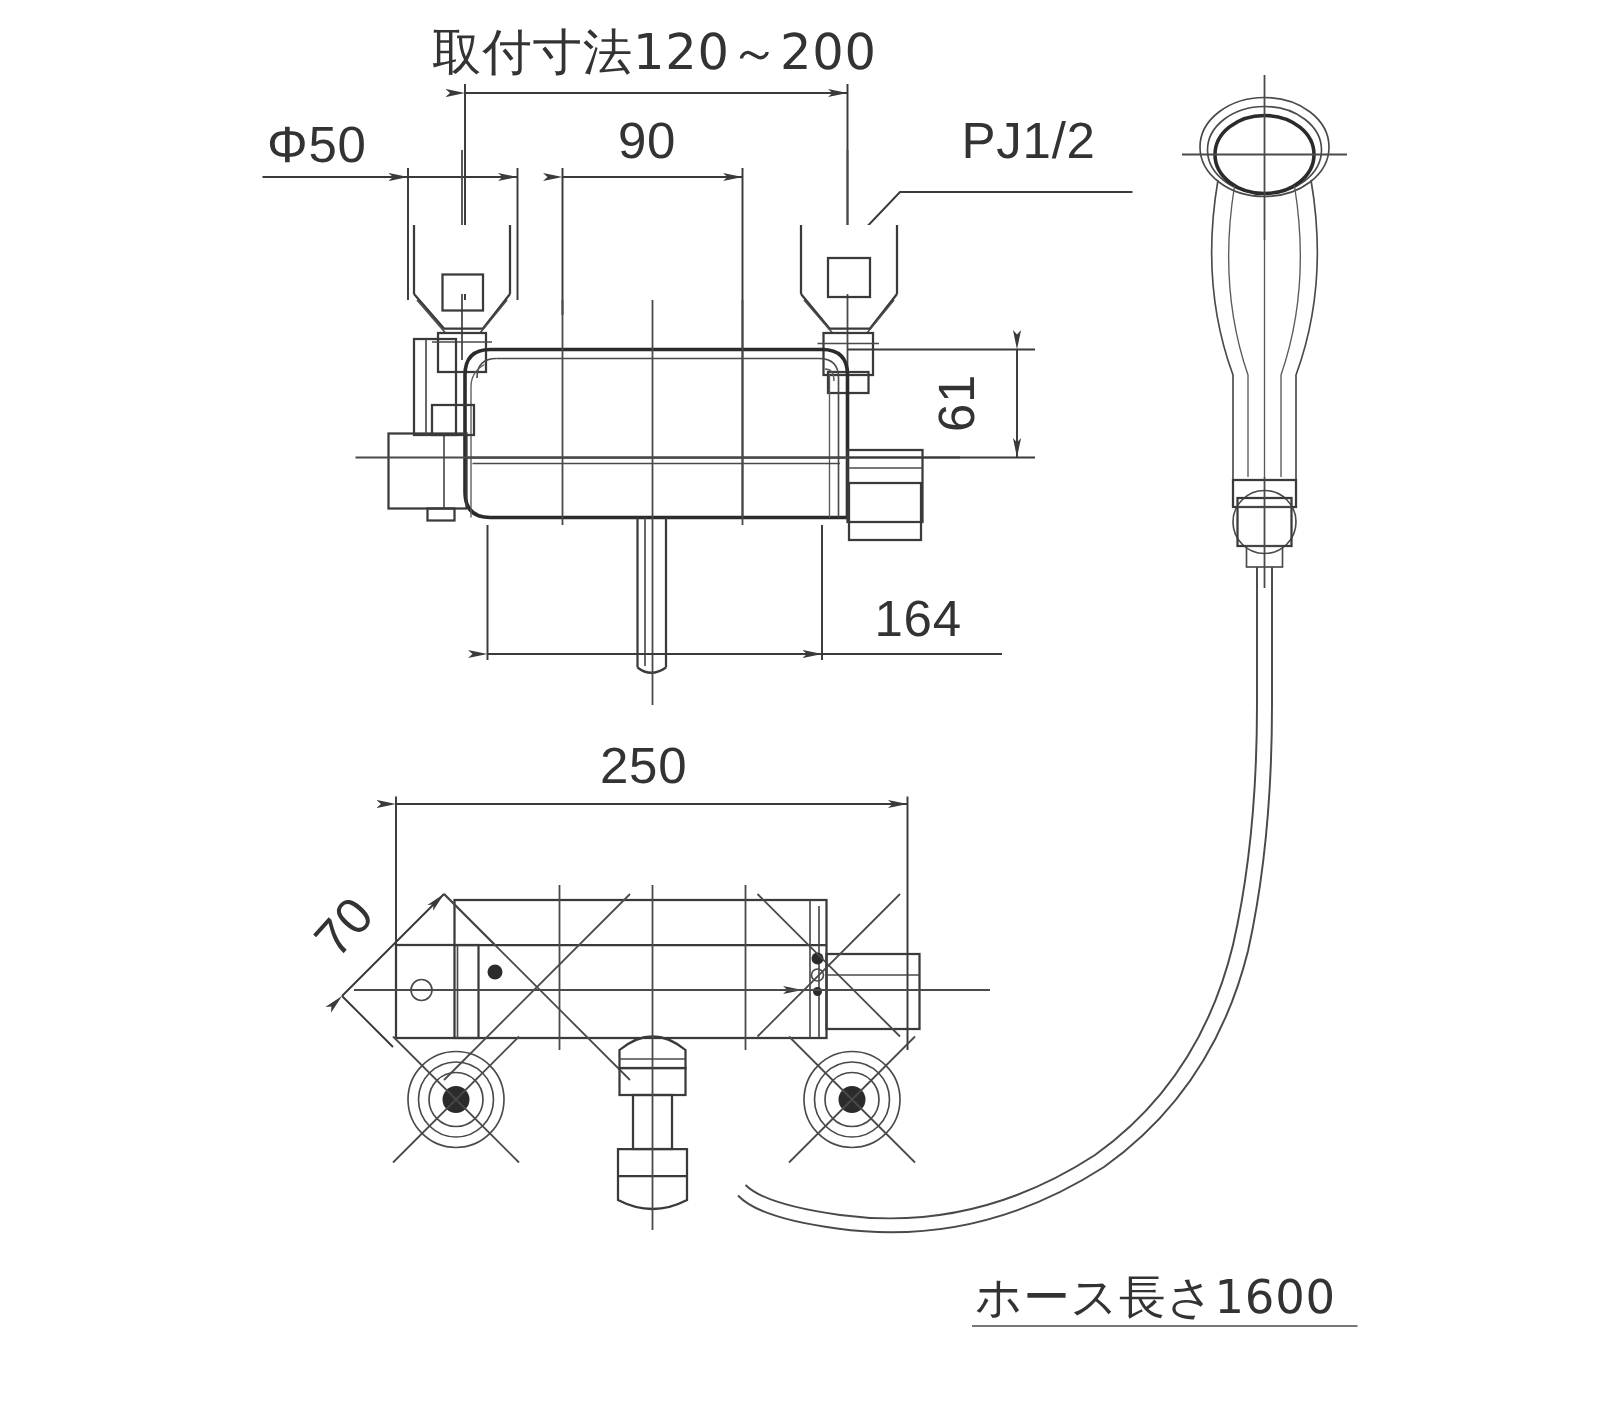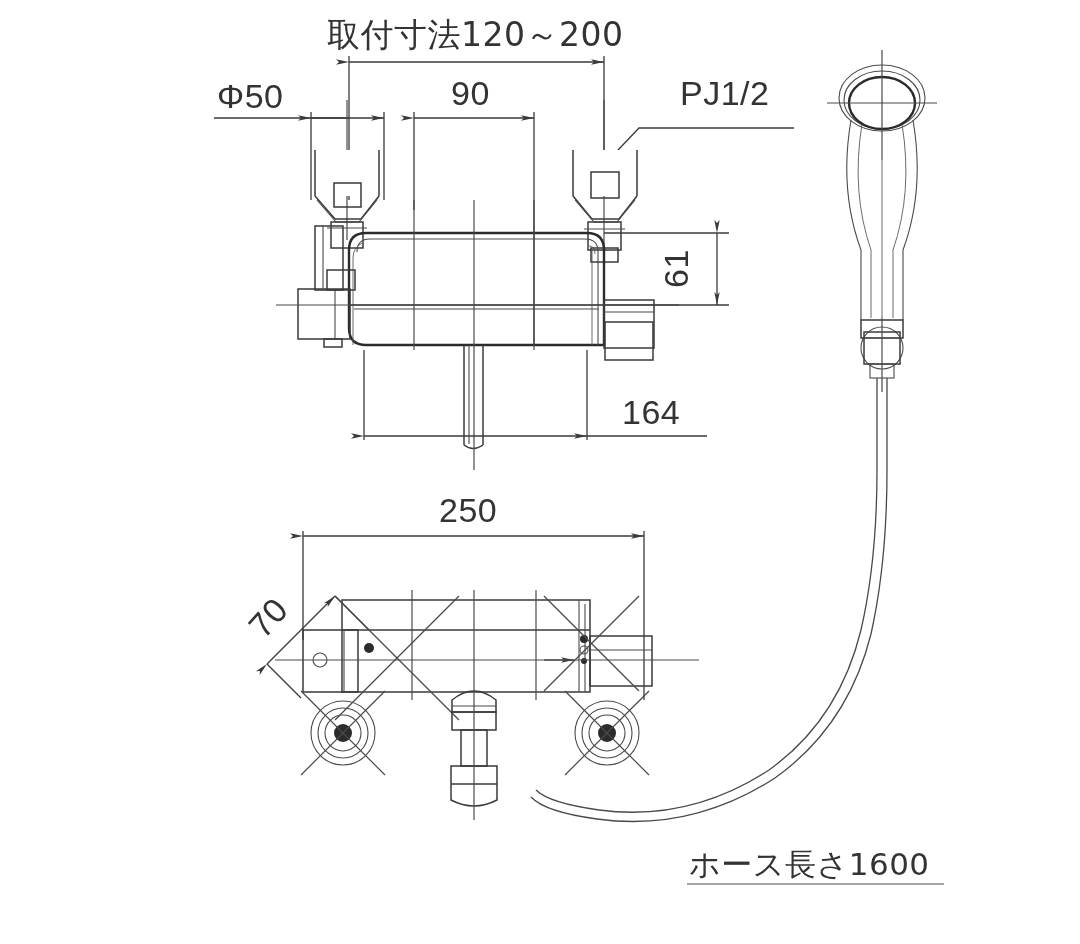--- a/index.html
+++ b/index.html
@@ -20,7 +20,6 @@
     top: 0;
     width: 880px;
     height: 944px;
-    margin-left: 39px;
   }
   svg#technical-drawing {
     display: block;

